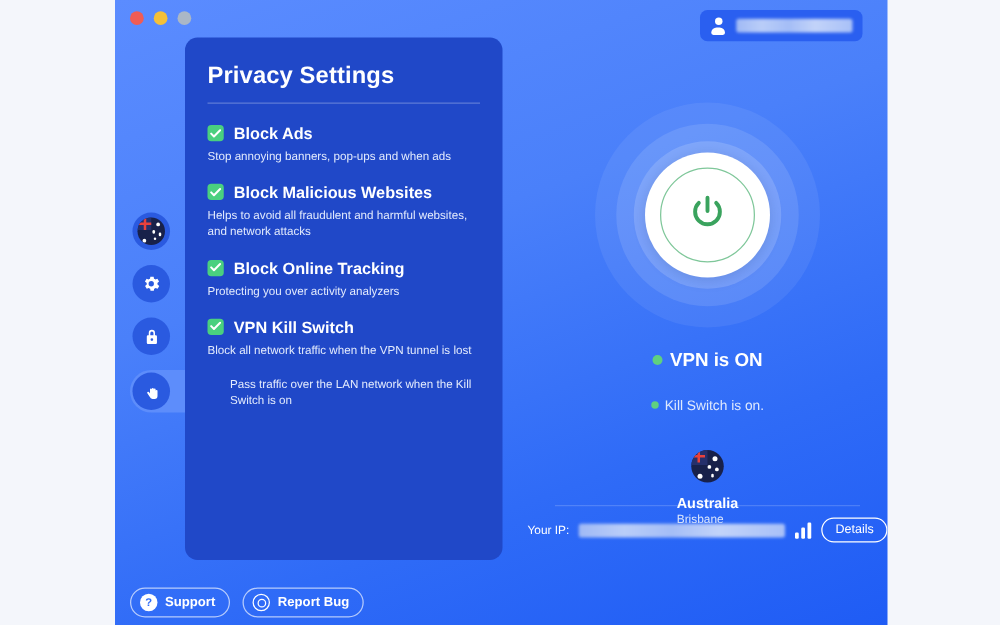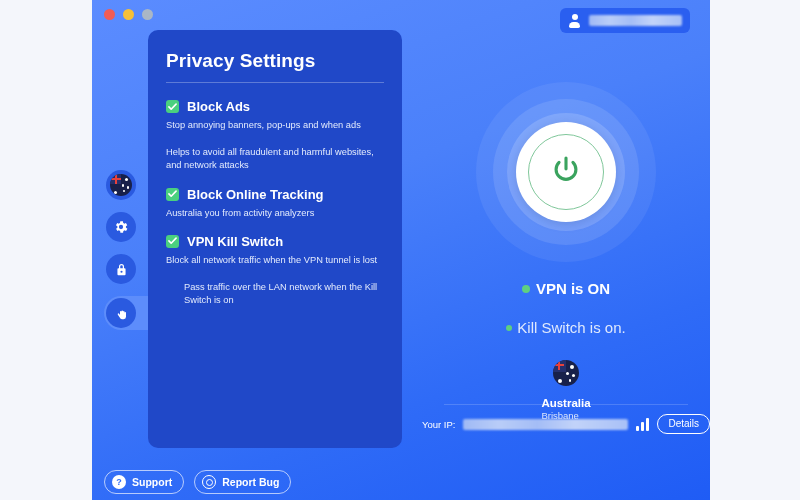--- a/index.html
+++ b/index.html
@@ -514,6 +514,14 @@
     </div>
 
     <div class="setting">
+      <div class="setting-head">
+        <span class="checkbox">
+          <svg width="9" height="8" viewBox="0 0 10 9">
+              <path d="M1 4.4L3.5 7 9 1.3" stroke="#ffffff" stroke-width="1.8" fill="none" stroke-linecap="round" stroke-linejoin="round"></path>
+            </svg>
+        </span>
+        <span class="setting-label">Block Malicious Websites</span>
+      </div>
       <div class="setting-desc">Helps to avoid all fraudulent and harmful websites, and network attacks</div>
     </div>
 

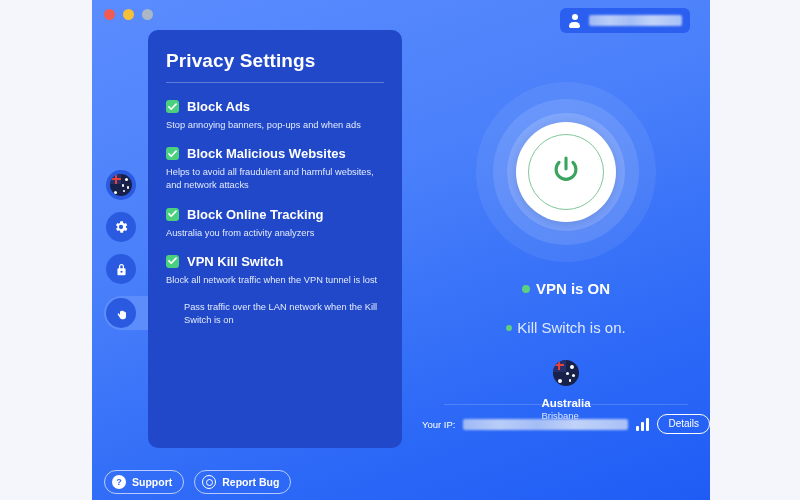--- a/index.html
+++ b/index.html
@@ -534,7 +534,7 @@
         </span>
         <span class="setting-label">Block Online Tracking</span>
       </div>
-      <div class="setting-desc">Australia you from activity analyzers</div>
+      <div class="setting-desc">Protecting you over activity analyzers</div>
     </div>
 
     <div class="setting">

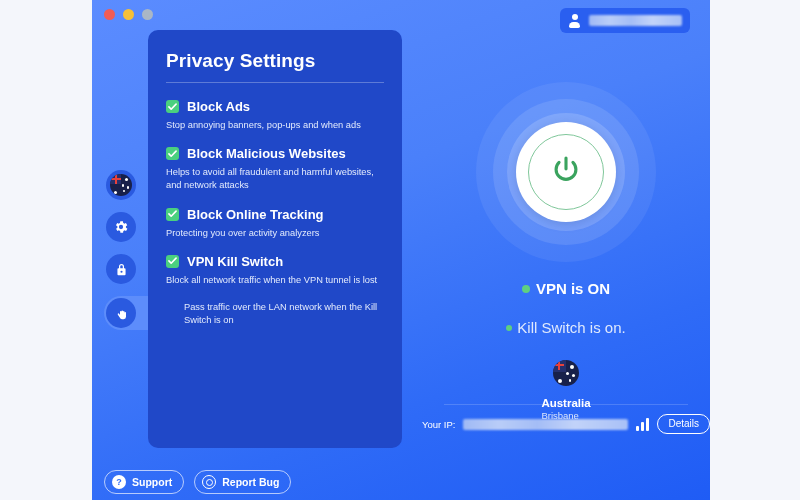--- a/index.html
+++ b/index.html
@@ -299,7 +299,7 @@
     width: 288px;
     text-align: center;
     color: #dfe9fd;
-    font-size: 15px;
+    font-size: 11px;
   }
   .dot {
     display: inline-block;

